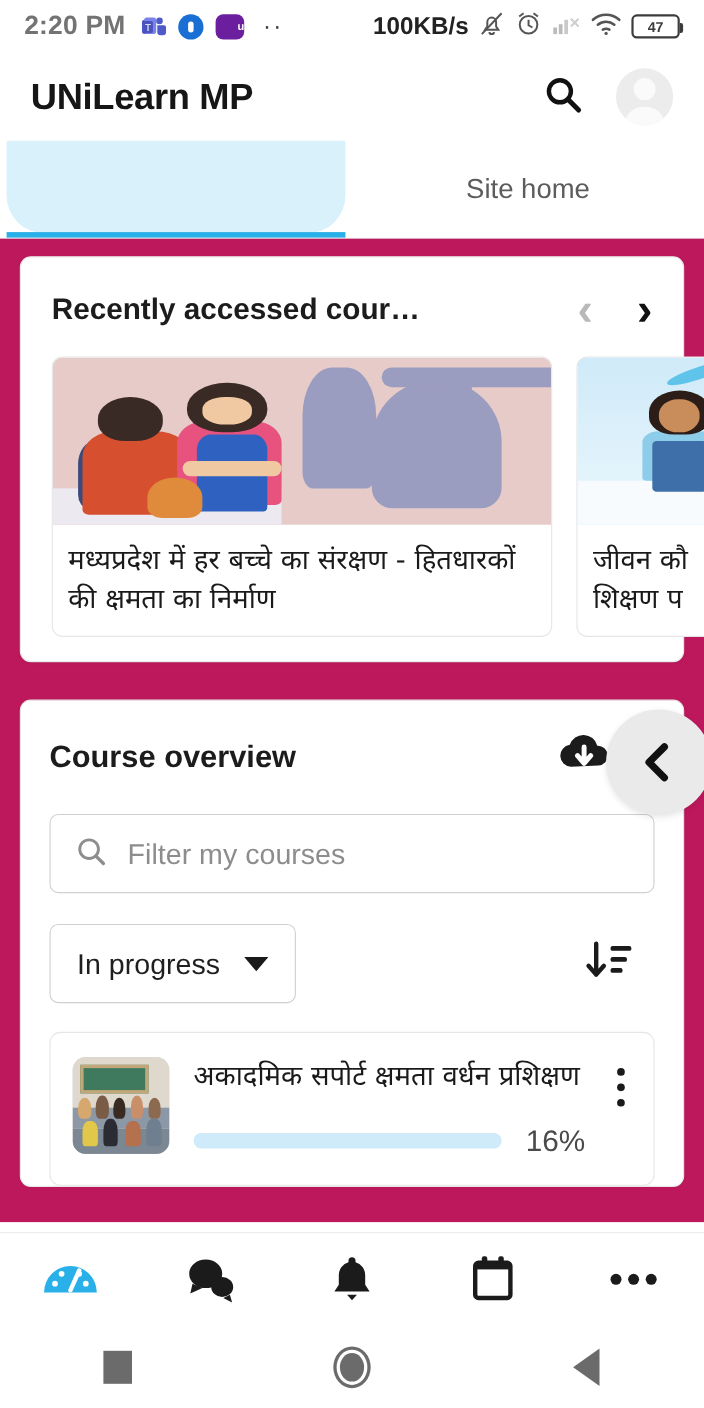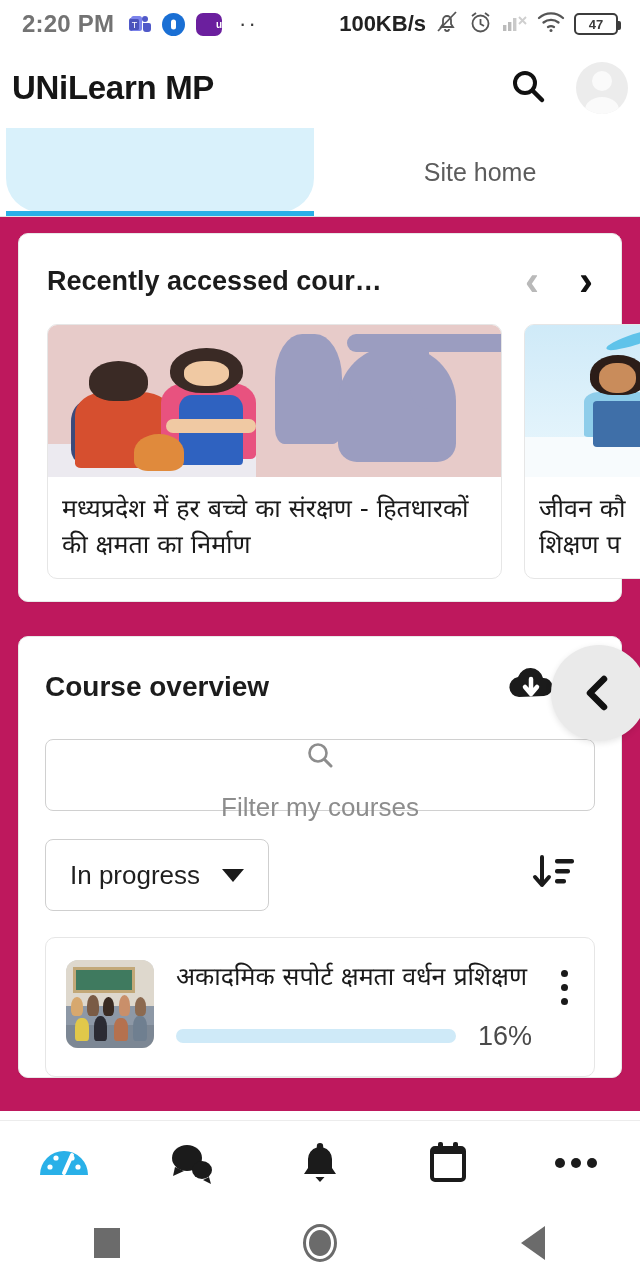--- a/index.html
+++ b/index.html
@@ -37,7 +37,7 @@
 
   
   .appbar {
-    height: 80px; display: flex; align-items: center; padding: 0 12px; background: #fff;
+    height: 80px; display: flex; align-items: center; padding: 0 28px; background: #fff;
   }
   .app-title { font-size: 33px; font-weight: 700; color: #161616; letter-spacing: -.3px; }
   .appbar-right { margin-left: auto; display: flex; align-items: center; gap: 28px; }

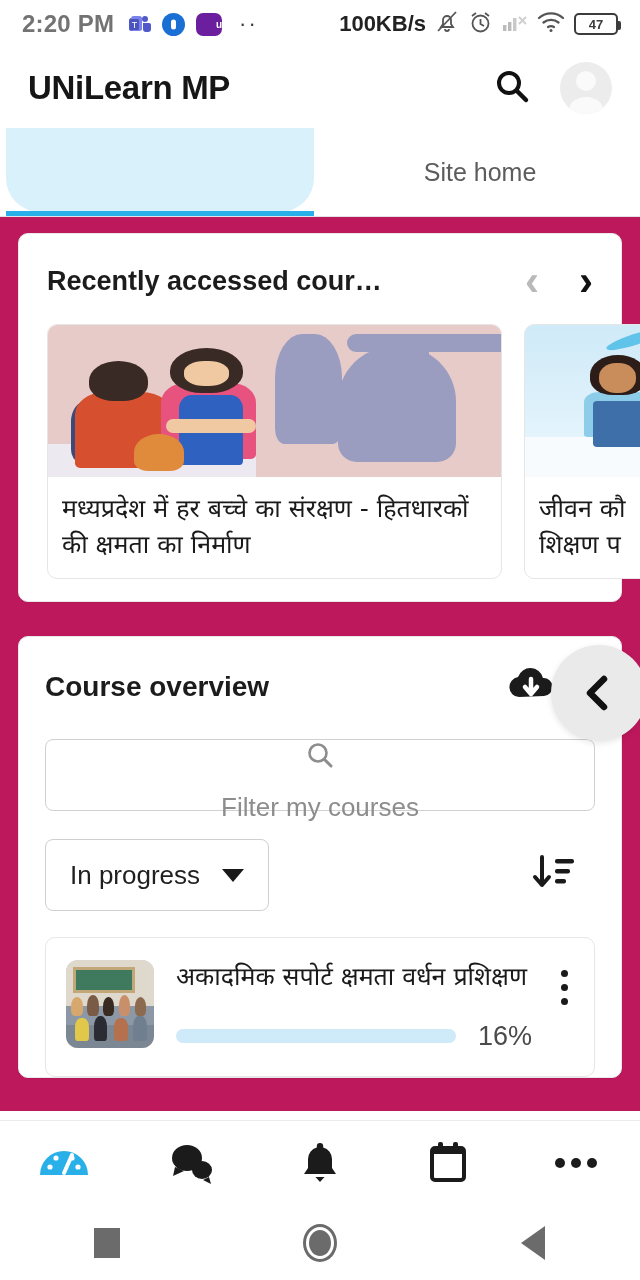--- a/index.html
+++ b/index.html
@@ -151,7 +151,7 @@
 
   .filter-box {
     display:flex; align-items:center; gap: 18px;
-    height: 72px; border:1px solid #d0d0d0; border-radius: 8px; padding: 0 22px; flex-direction: column;
+    height: 72px; border:1px solid #d0d0d0; border-radius: 8px; padding: 0 22px;
   }
   .filter-ph { font-size: 26px; color:#8d8d8d; }
 

